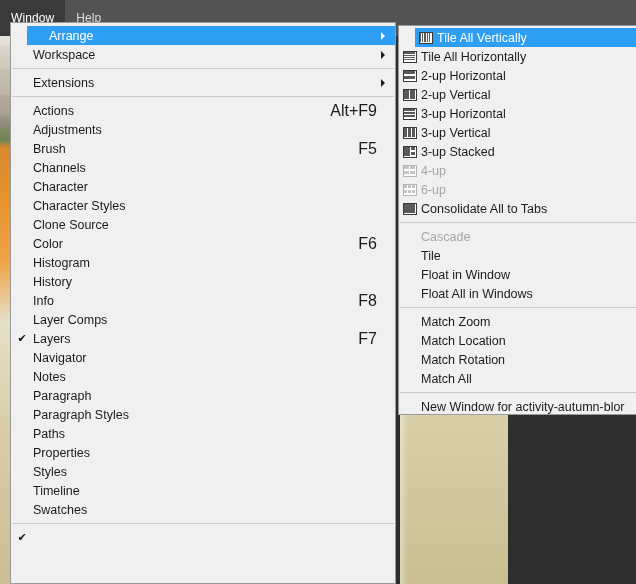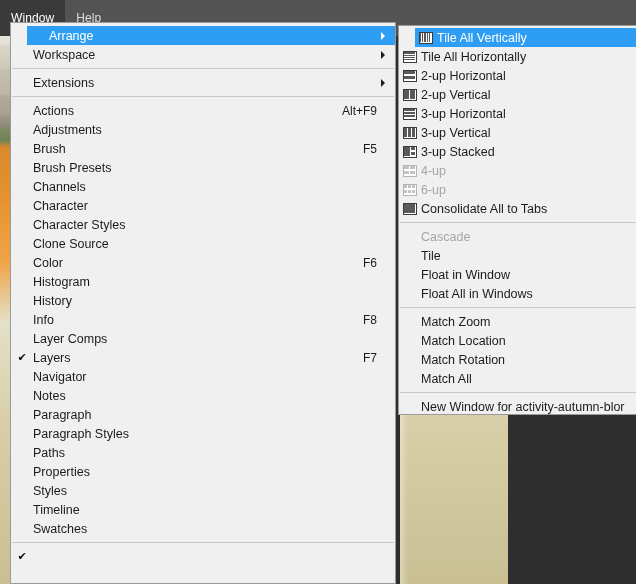--- a/index.html
+++ b/index.html
@@ -144,7 +144,7 @@
   }
   .menu-item .shortcut {
     flex: 0 0 auto;
-    font-size: 12px;
+    font-size: 16px;
     color: #1b1b1b;
     padding-left: 16px;
     padding-right: 10px;

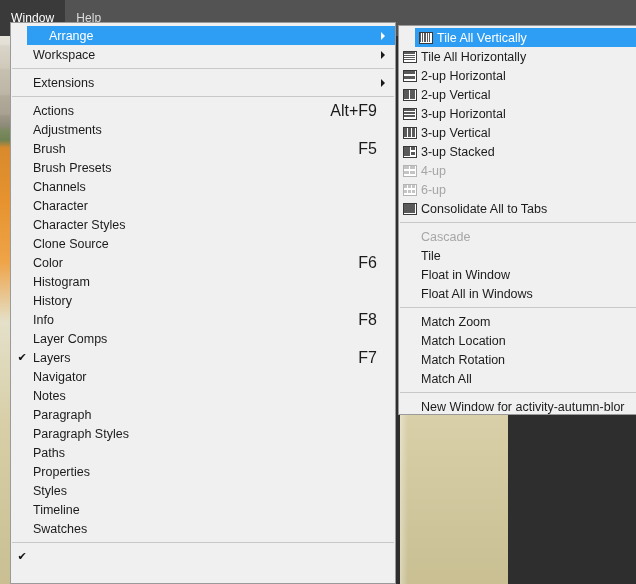--- a/index.html
+++ b/index.html
@@ -257,10 +257,6 @@
       </div>
       <div class="menu-item h19">
         <span class="chk"></span>
-        <span class="label">Brush Presets</span>
-      </div>
-      <div class="menu-item h19">
-        <span class="chk"></span>
         <span class="label">Channels</span>
       </div>
       <div class="menu-item h19">

